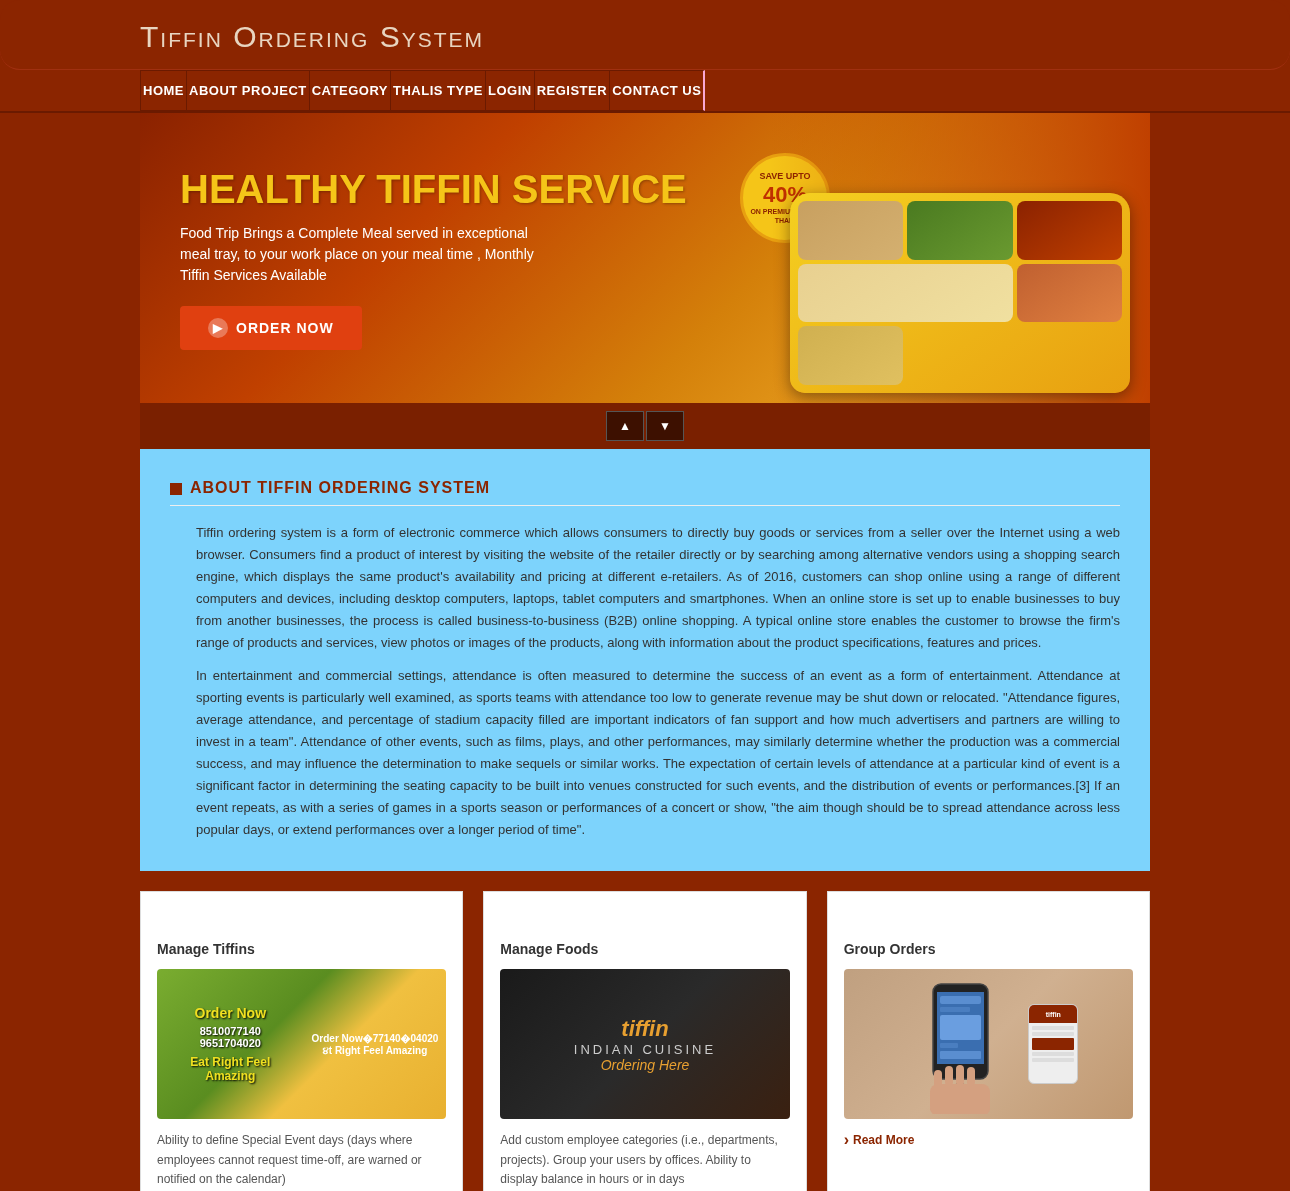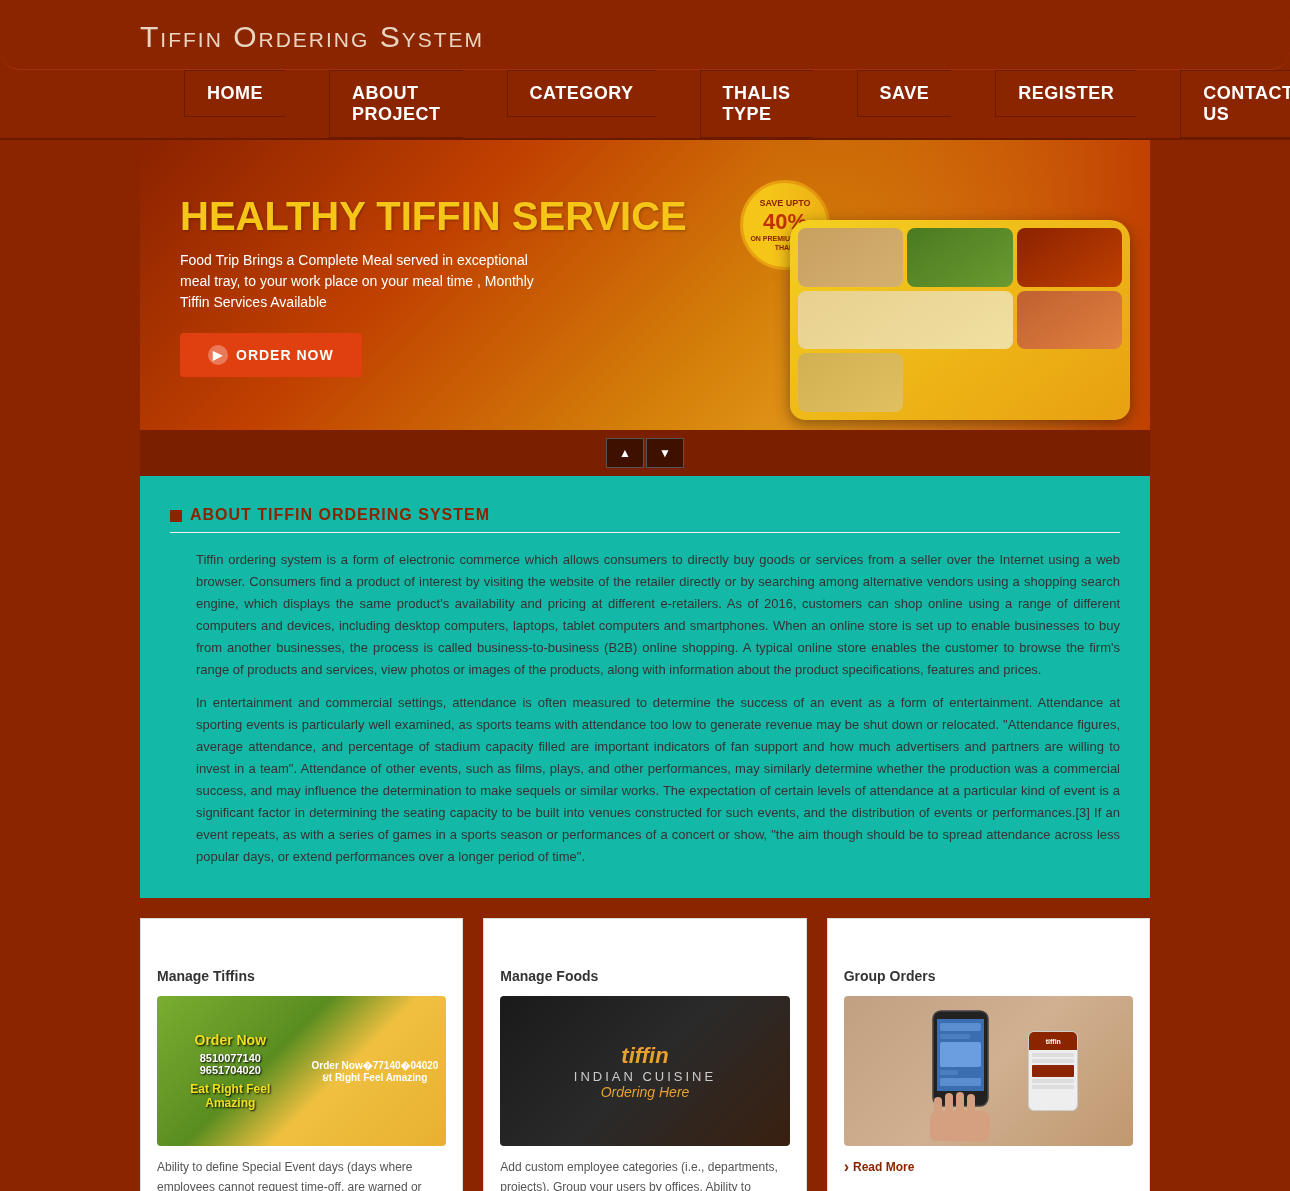--- a/index.html
+++ b/index.html
@@ -35,13 +35,12 @@
       display: block;
       color: #fff;
       text-decoration: none;
-      padding: 12px 22px;
-      font-size: 18px;
+      padding: 12px 2px;
+      font-size: 13px;
       font-weight: bold;
       letter-spacing: 0.5px;
       border: 1px solid #6b1a00;
       border-right: none;
-      margin-left: 44px;
     }
     .nav-bar ul li:last-child a { border-right: 4px solid #f9a8d4; }
 

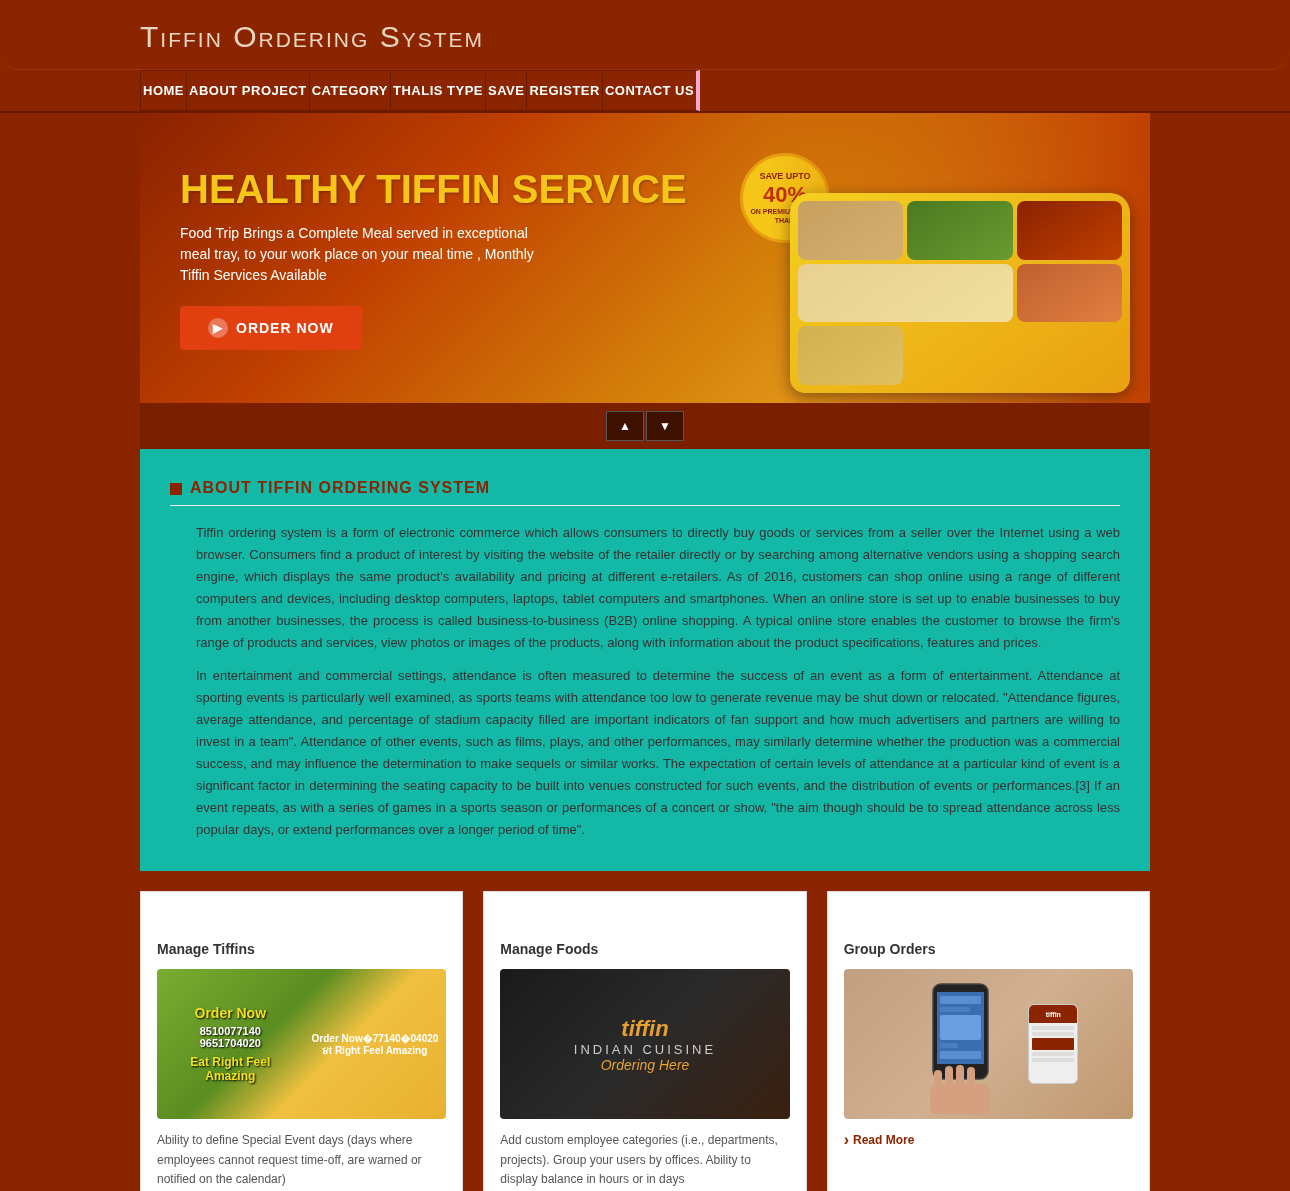--- a/index.html
+++ b/index.html
@@ -314,7 +314,7 @@
       <a href="#">THALIS TYPE</a>
     </li>
     <li>
-      <a href="#">SAVE</a>
+      <a href="#">LOGIN</a>
     </li>
     <li>
       <a href="#">REGISTER</a>

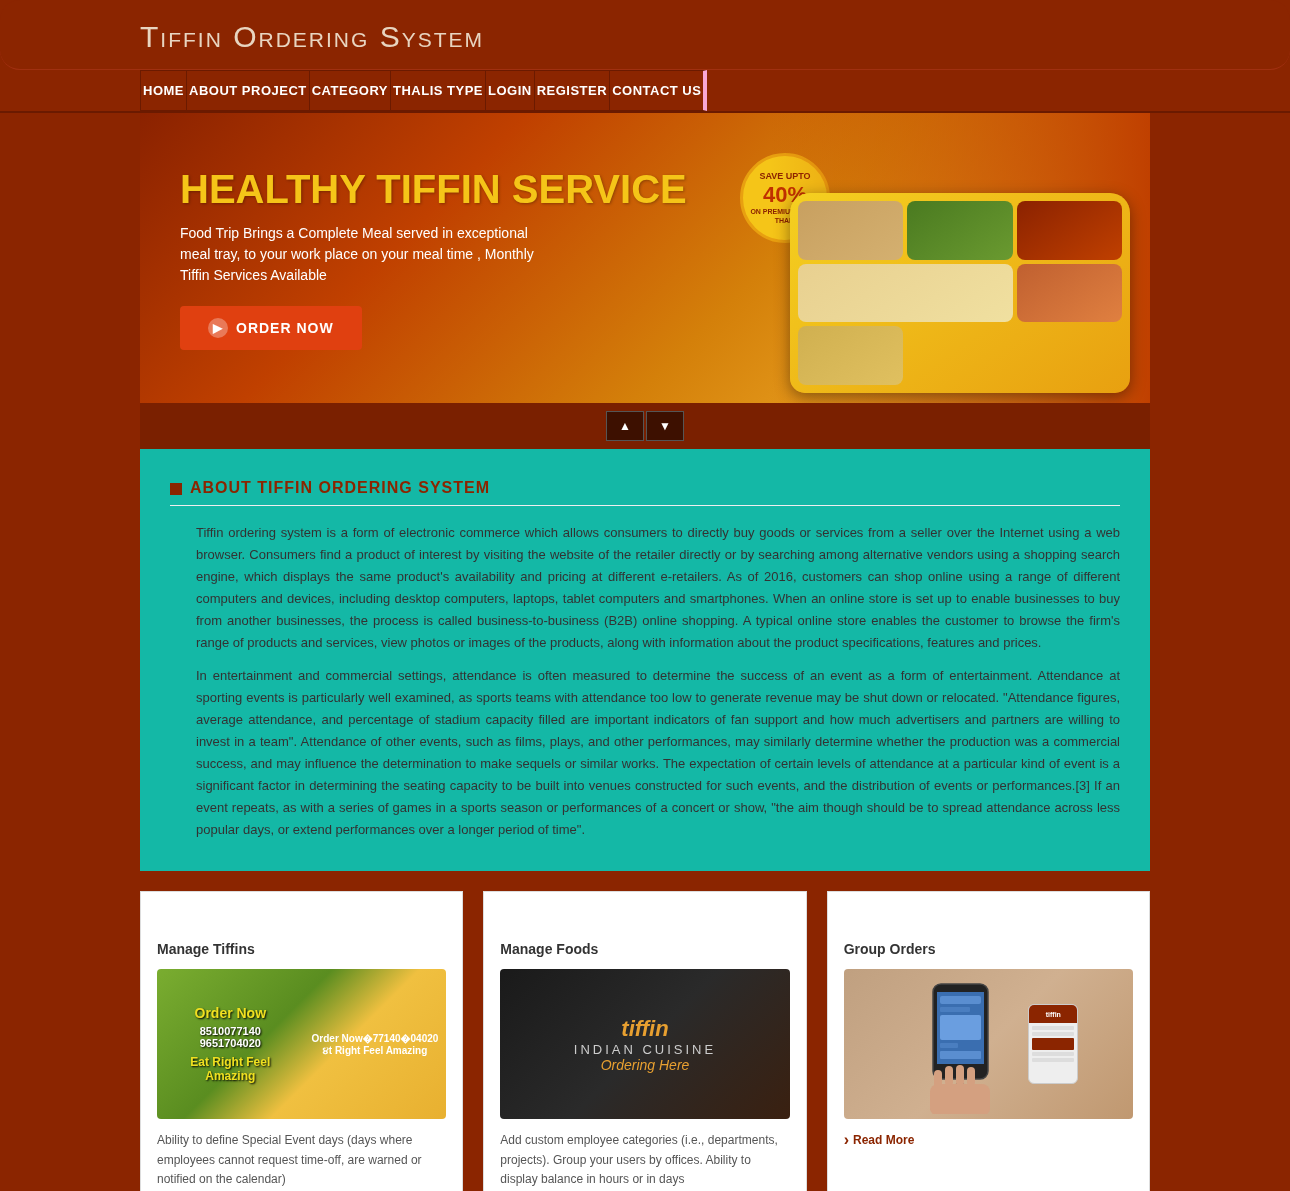--- a/index.html
+++ b/index.html
@@ -42,7 +42,7 @@
       border: 1px solid #6b1a00;
       border-right: none;
     }
-    .nav-bar ul li:last-child a { border-right: 4px solid #f9a8d4; }
+    .nav-bar ul li:last-child a { border-right: 2px solid #f9a8d4; }
 
     
     .main-wrapper {

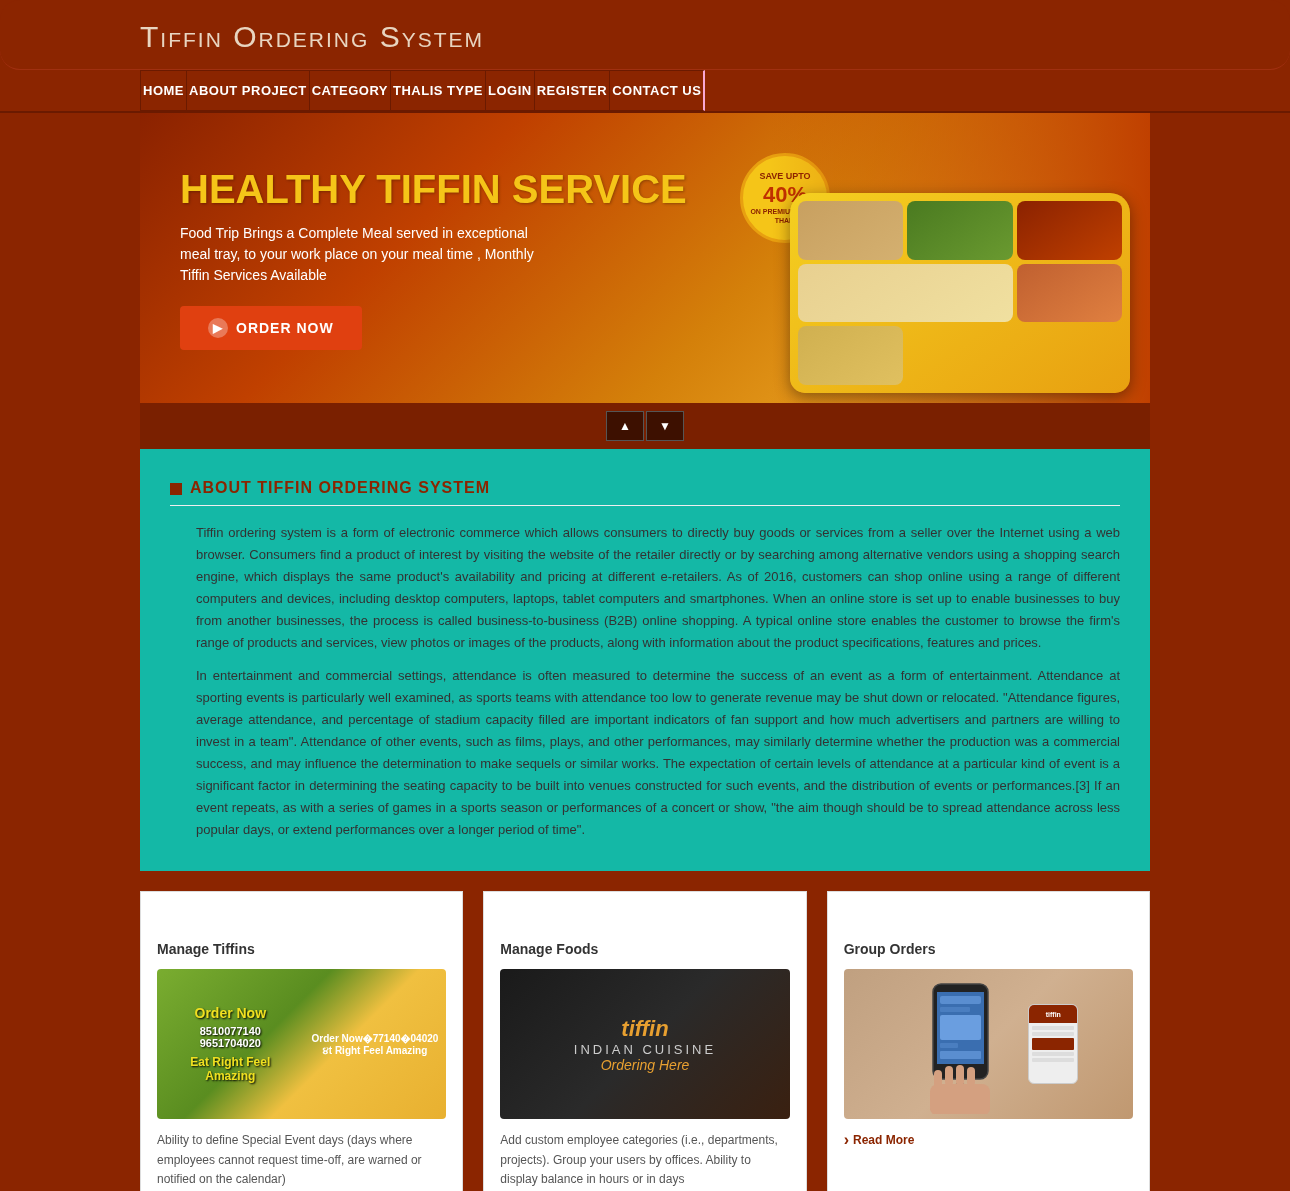--- a/index.html
+++ b/index.html
@@ -180,7 +180,7 @@
 
     
     .content-section {
-      background: #14b8a6;
+      background: #7dd3fc;
       padding: 30px 30px 20px 30px;
       margin-bottom: 20px;
     }

